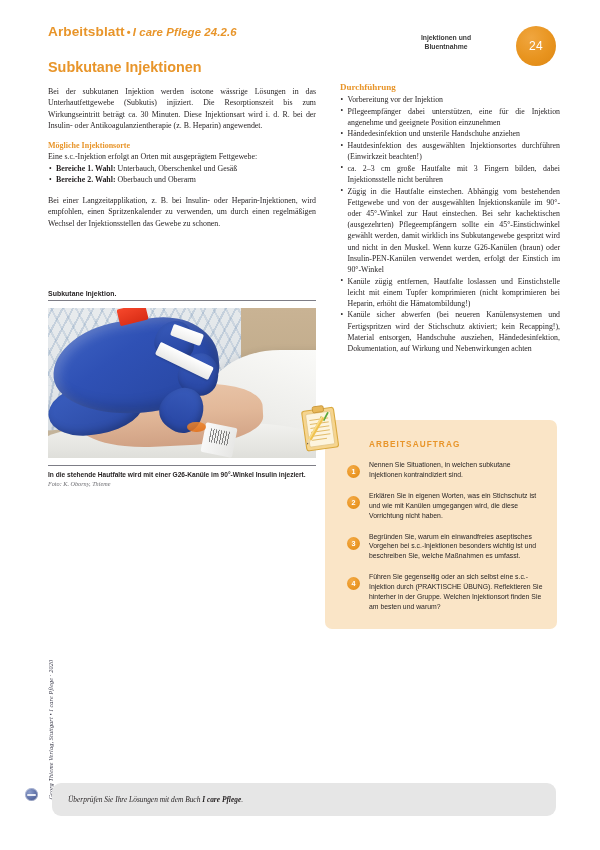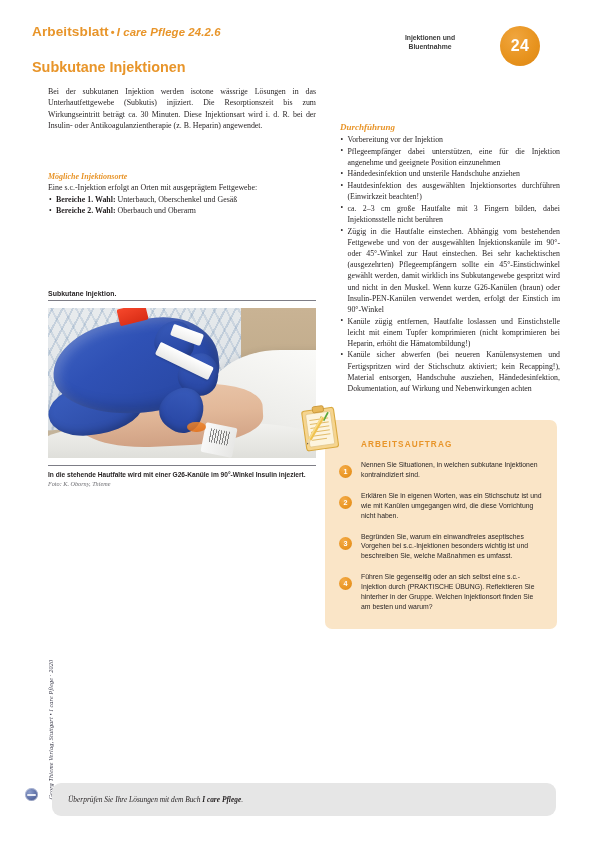--- a/index.html
+++ b/index.html
@@ -71,7 +71,7 @@
   
   .header {
     position: absolute;
-    left: 32px;
+    left: 48px;
     top: 24px;
     width: 508px;
     height: 52px;

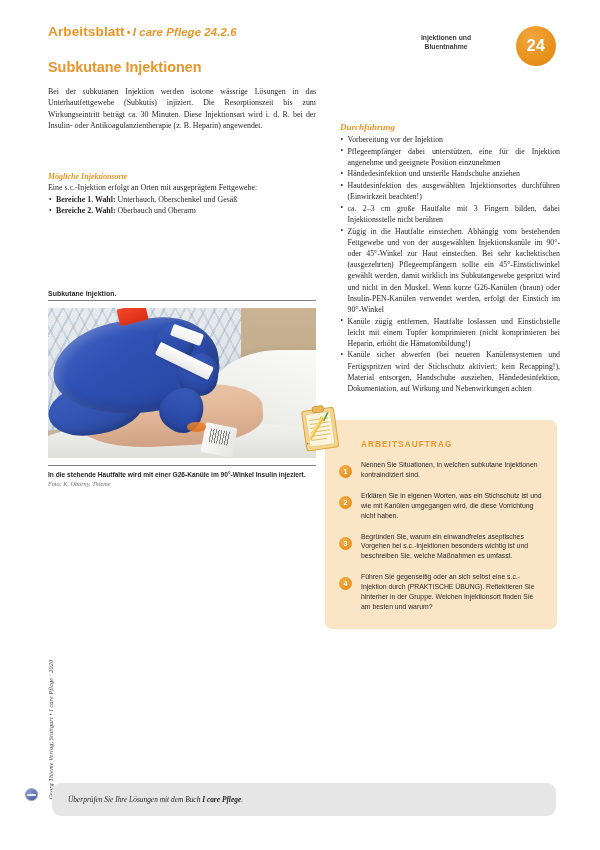--- a/index.html
+++ b/index.html
@@ -123,8 +123,8 @@
     border-radius: 50%;
     background: radial-gradient(circle at 38% 30%, #f0a63f 0%, #e8941f 55%, #dd8612 100%);
     color: #fff;
-    font-size: 16px;
-    font-weight: bold;
+    font-size: 12px;
+    font-weight: normal;
     display: flex;
     align-items: center;
     justify-content: center;

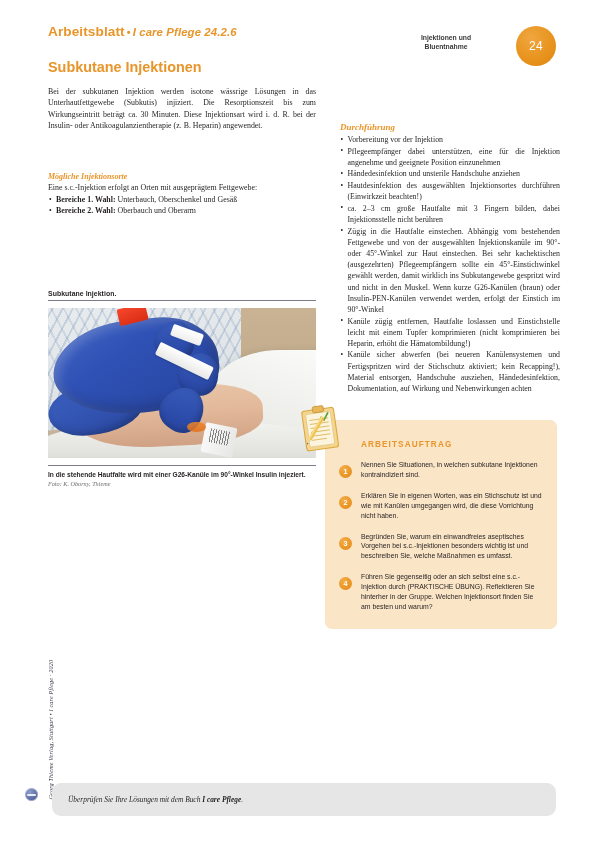--- a/index.html
+++ b/index.html
@@ -157,12 +157,10 @@
 
   .sub-head {
     font-family: "Liberation Serif", serif;
-    font-style: italic;
     font-weight: bold;
     font-size: 8px;
     color: #e8952a;
     margin-bottom: 1px;
-    margin-top: 40px;
   }
   .sub-head.right {
     font-size: 9px;

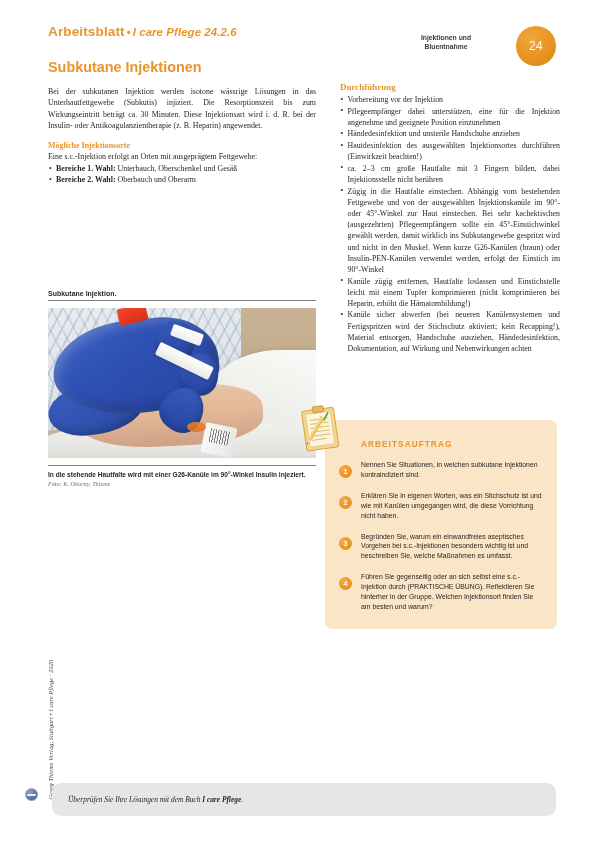--- a/index.html
+++ b/index.html
@@ -498,6 +498,7 @@
       </li>
     </ul>
 
+    <div class="body-p" style="margin-top:9px">Bei einer Langzeitapplikation, z. B. bei Insulin- oder Heparin-Injektionen, wird empfohlen, einen Spritzenkalender zu verwenden, um durch einen regelmäßigen Wechsel der Injektionsstellen das Gewebe zu schonen.</div>
   </div>
 
   <div class="figure">

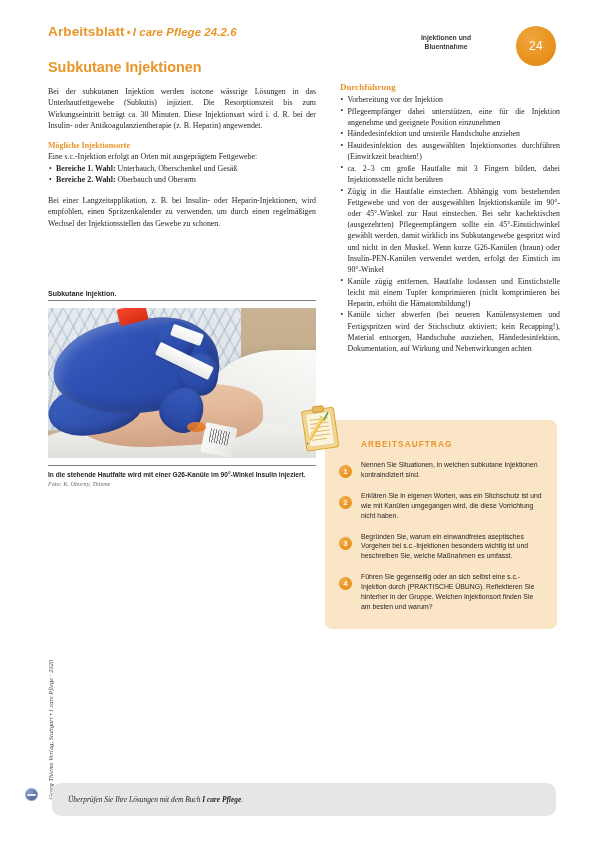--- a/index.html
+++ b/index.html
@@ -392,7 +392,7 @@
     width: 232px;
     background: #fae5c7;
     border-radius: 7px;
-    padding: 20px 14px 17px 14px;
+    padding: 20px 14px 17px 22px;
   }
   .task-head {
     font-size: 8.2px;

